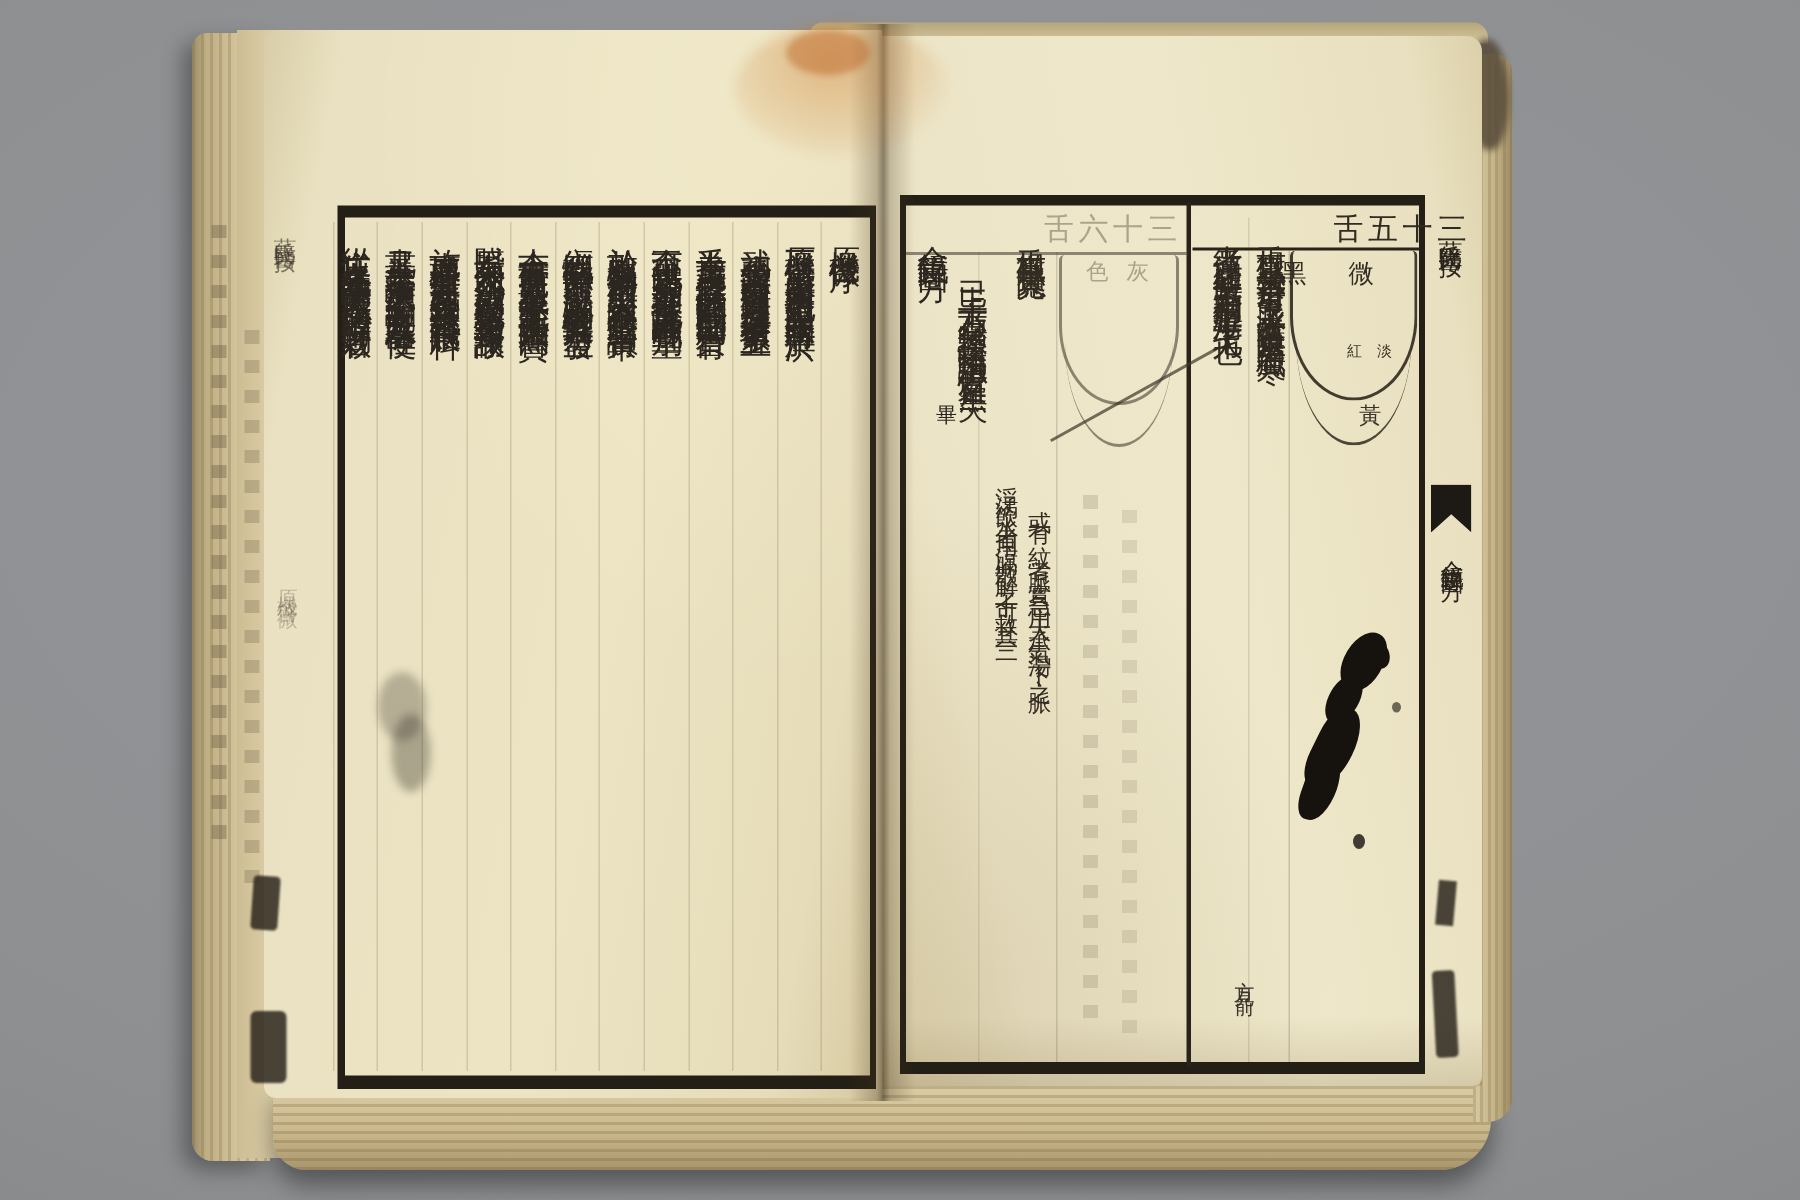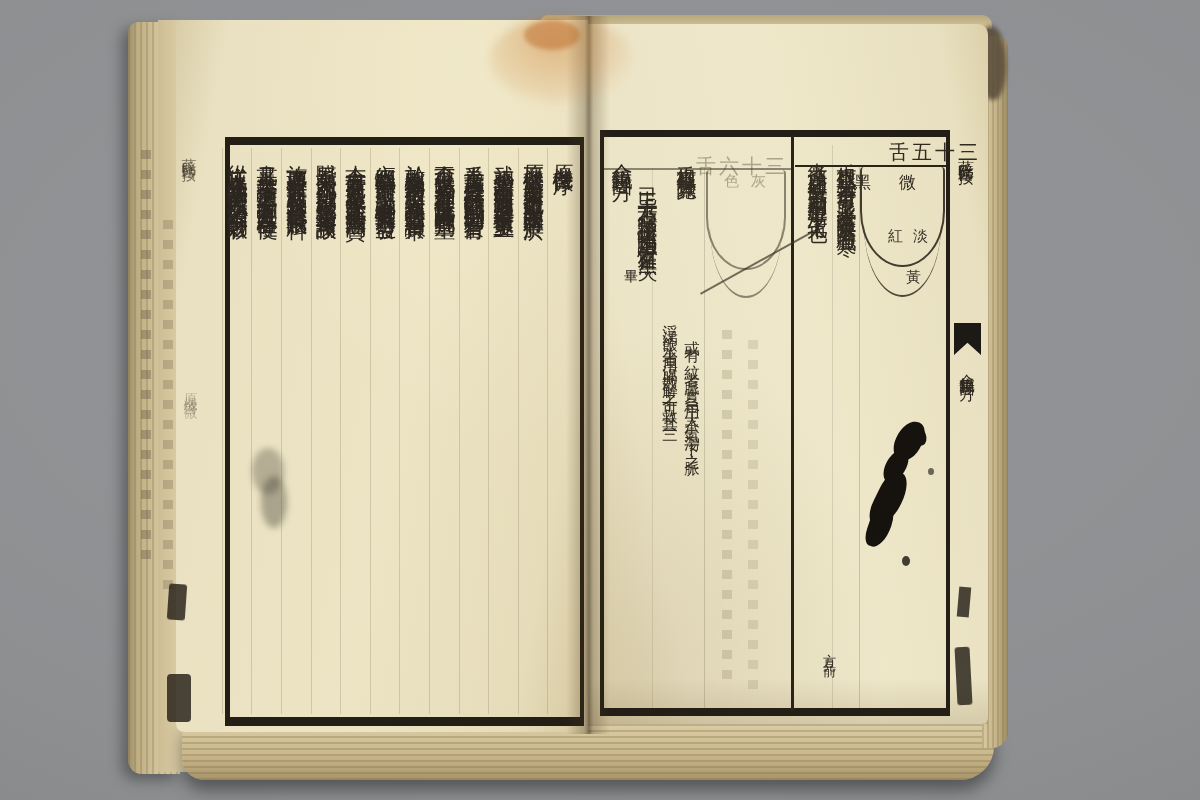--- a/index.html
+++ b/index.html
@@ -140,7 +140,7 @@
   <div class="vcol" style="left:804px;top:147px;width:28px;font-size:20px;letter-spacing:3.2px;color:#2f2921;">者微汗之用雙解散若下利用解毒湯十生七人也</div>
   <div class="vcol" style="left:820px;top:643px;font-size:13.5px;letter-spacing:5px;color:#3a332a;">方見前</div>
 
-  <div class="abs hflip faint" style="left:698px;top:153px;width:90px;font-size:20px;letter-spacing:3px;">三十六舌</div>
+  <div class="abs hflip faint" style="left:698px;top:139px;width:90px;font-size:20px;letter-spacing:3px;">三十六舌</div>
   <div class="abs hflip faint" style="left:730px;top:172px;width:48px;font-size:15px;letter-spacing:12px;">灰色</div>
   <div class="tongue-outer worn" style="left:706px;top:170px;width:80px;height:100px;"></div>
   <div class="tongue-inner worn" style="left:710px;top:208px;width:72px;height:90px;"></div>

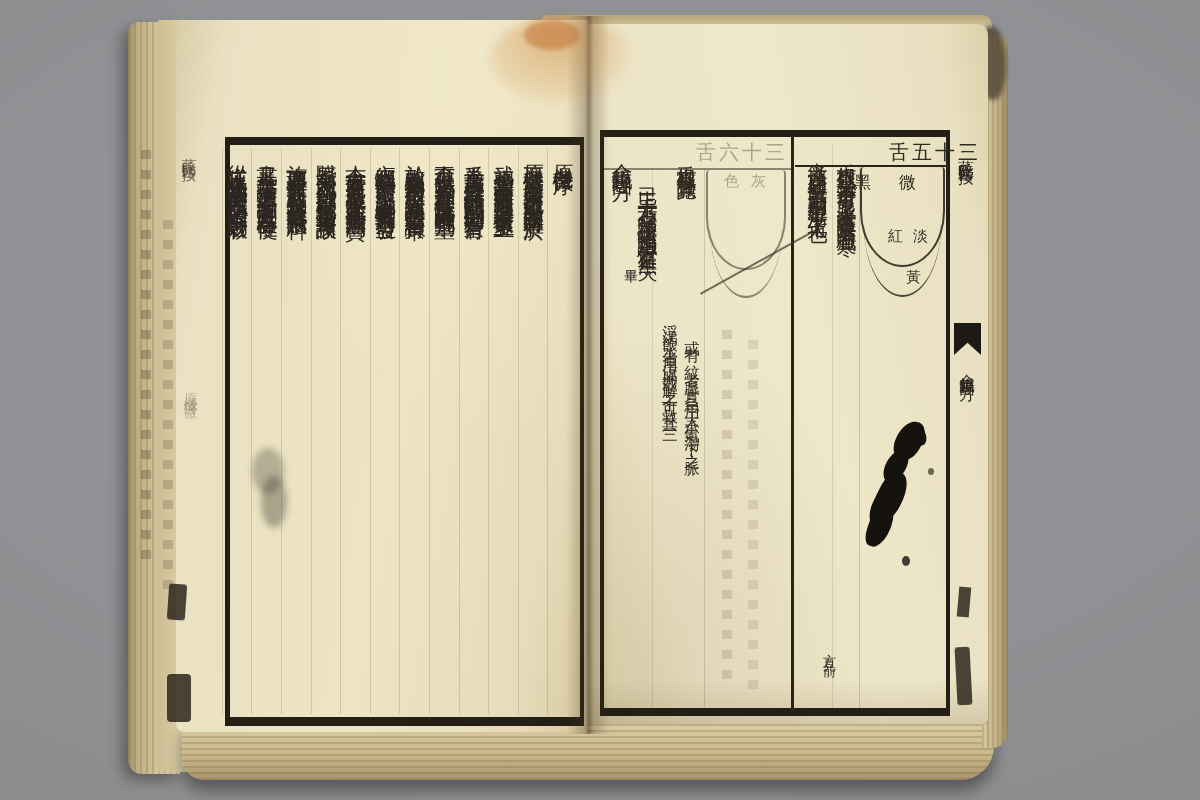--- a/index.html
+++ b/index.html
@@ -134,7 +134,7 @@
   <div class="abs hflip" style="left:874px;top:171px;width:70px;font-size:17px;letter-spacing:28px;color:#332c22;">微黑</div>
   <div class="tongue-outer" style="left:860px;top:167px;width:85px;height:100px;"></div>
   <div class="tongue-inner" style="left:864px;top:205px;width:77px;height:92px;"></div>
-  <div class="abs hflip" style="left:890px;top:227px;width:48px;font-size:15px;letter-spacing:10px;color:#3a332a;">淡紅</div>
+  <div class="abs hflip" style="left:890px;top:227px;width:48px;font-size:10px;letter-spacing:10px;color:#3a332a;">淡紅</div>
   <div class="abs" style="left:906px;top:268px;font-size:15px;color:#3a332a;">黃</div>
   <div class="vcol" style="left:833px;top:147px;width:28px;font-size:20px;letter-spacing:3.2px;color:#2f2921;">舌根微黑尖黃苔滑者可下之脈浮者當養陰退陽若惡風寒</div>
   <div class="vcol" style="left:804px;top:147px;width:28px;font-size:20px;letter-spacing:3.2px;color:#2f2921;">者微汗之用雙解散若下利用解毒湯十生七人也</div>

